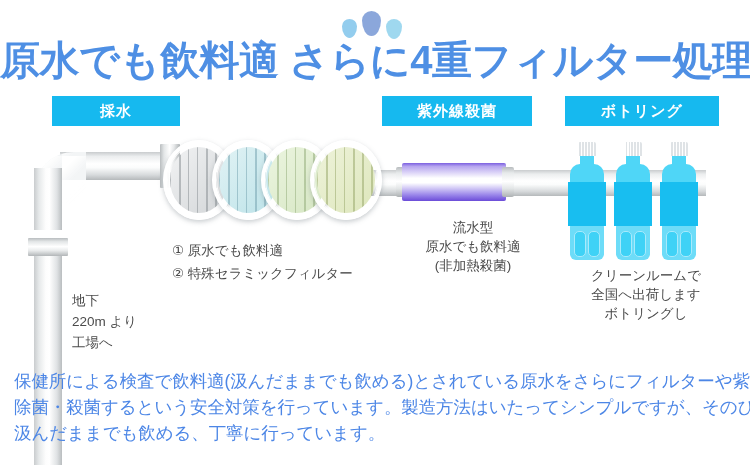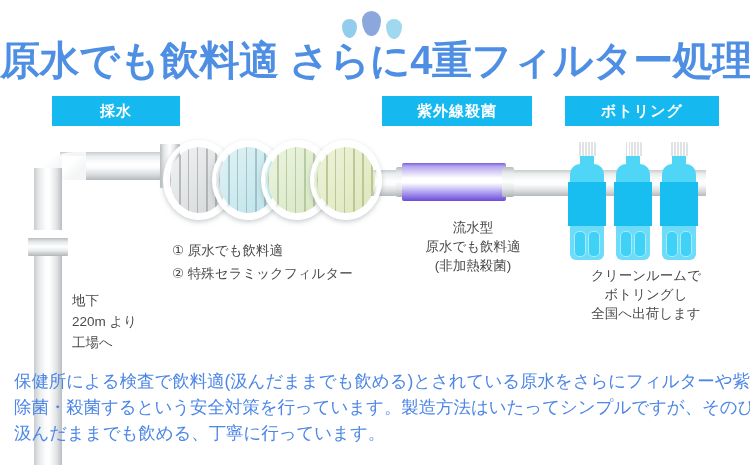--- a/index.html
+++ b/index.html
@@ -454,8 +454,8 @@
 
     <div class="note note-bottling">
       <div>クリーンルームで</div>
+      <div>全国へ出荷します</div>
       <div>ボトリングし</div>
-      <div>全国へ出荷します</div>
     </div>
   </div>
 

